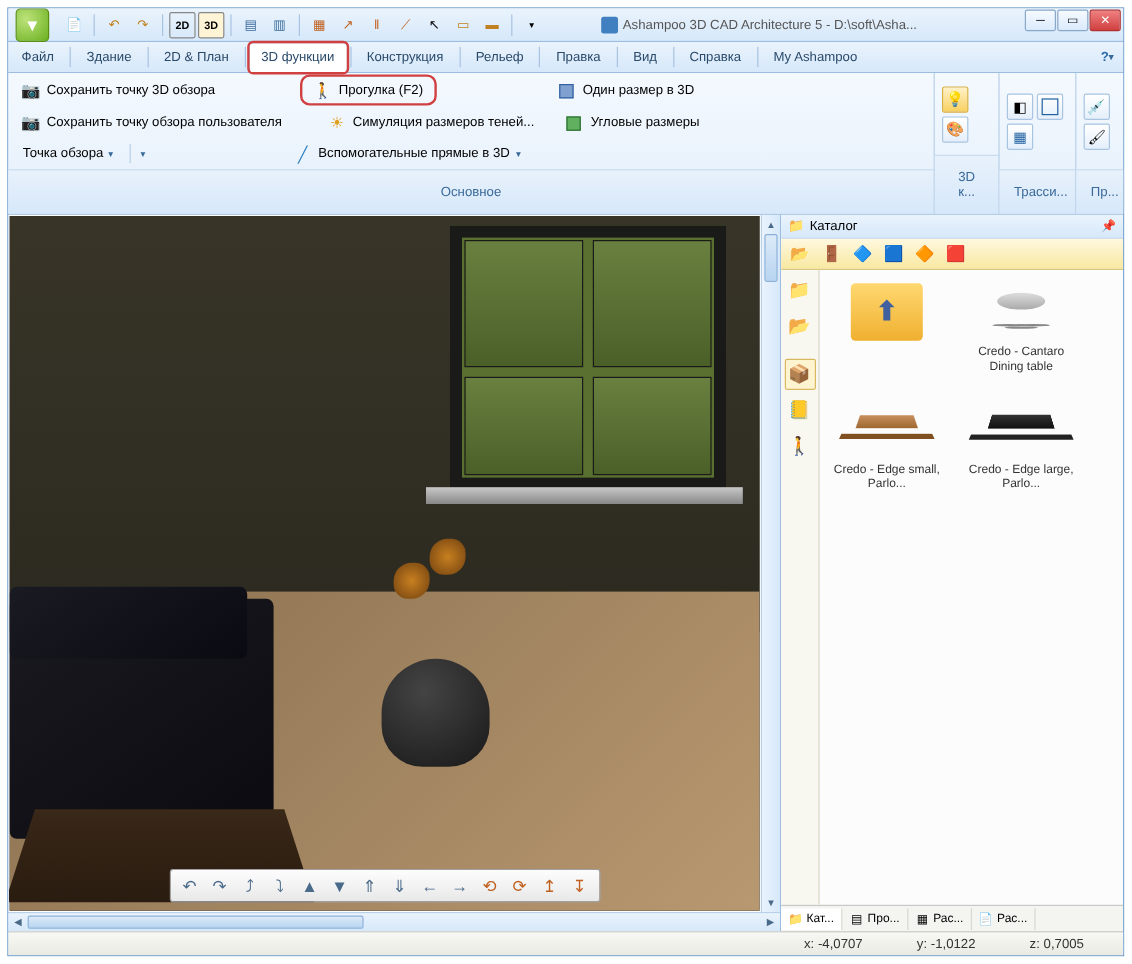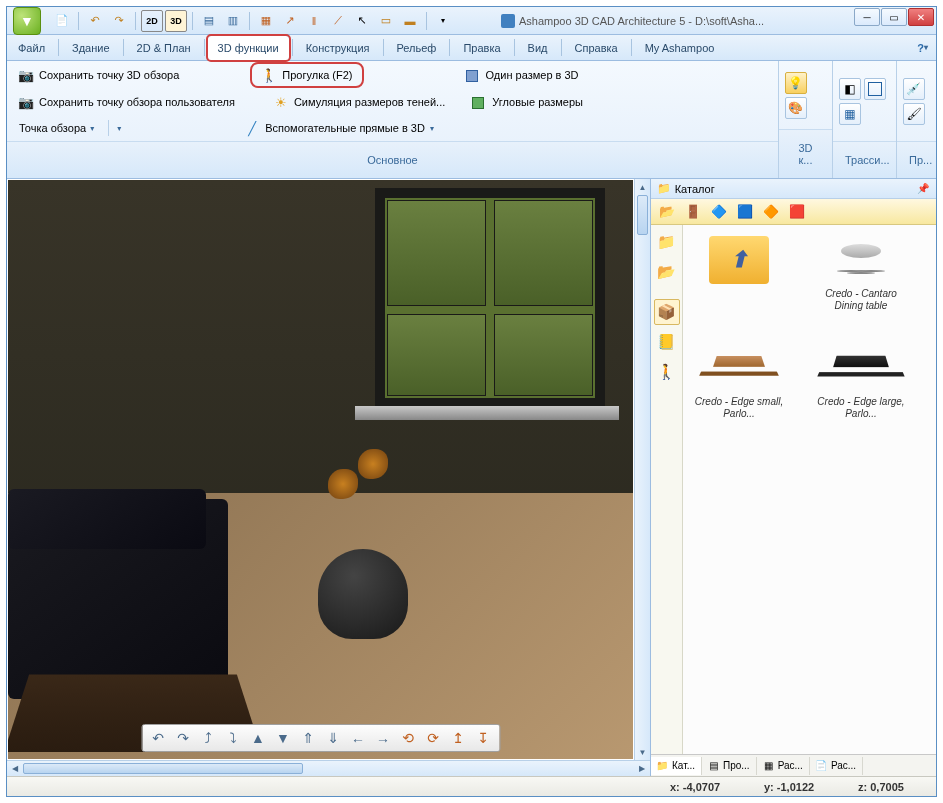--- a/index.html
+++ b/index.html
@@ -69,7 +69,7 @@
 .cat-side { width: 32px; background: #f8f8f0; border-right: 1px solid #d8d8c8; display: flex; flex-direction: column; align-items: center; padding-top: 4px; gap: 4px; }
 .cat-side-btn { width: 26px; height: 26px; display: flex; align-items: center; justify-content: center; border: 1px solid transparent; border-radius: 2px; cursor: pointer; font-size: 15px; }
 .cat-side-btn.active { border-color: #d8b860; background: #fff4d0; }
-.cat-items { flex: 1; padding: 6px; display: flex; flex-wrap: wrap; align-content: flex-start; gap: 22px; overflow-y:auto;font-style:italic;}
+.cat-items { flex: 1; padding: 6px; display: flex; flex-wrap: wrap; align-content: flex-start; gap: 12px; overflow-y:auto;}
 .cat-item { width: 100px; text-align: center; cursor: pointer; padding: 4px; border: 1px solid transparent; border-radius: 3px; }
 .cat-thumb { width: 60px; height: 48px; margin: 0 auto 4px; position: relative; }
 .cat-label { font-size: 10px; color: #333; line-height: 1.2; }

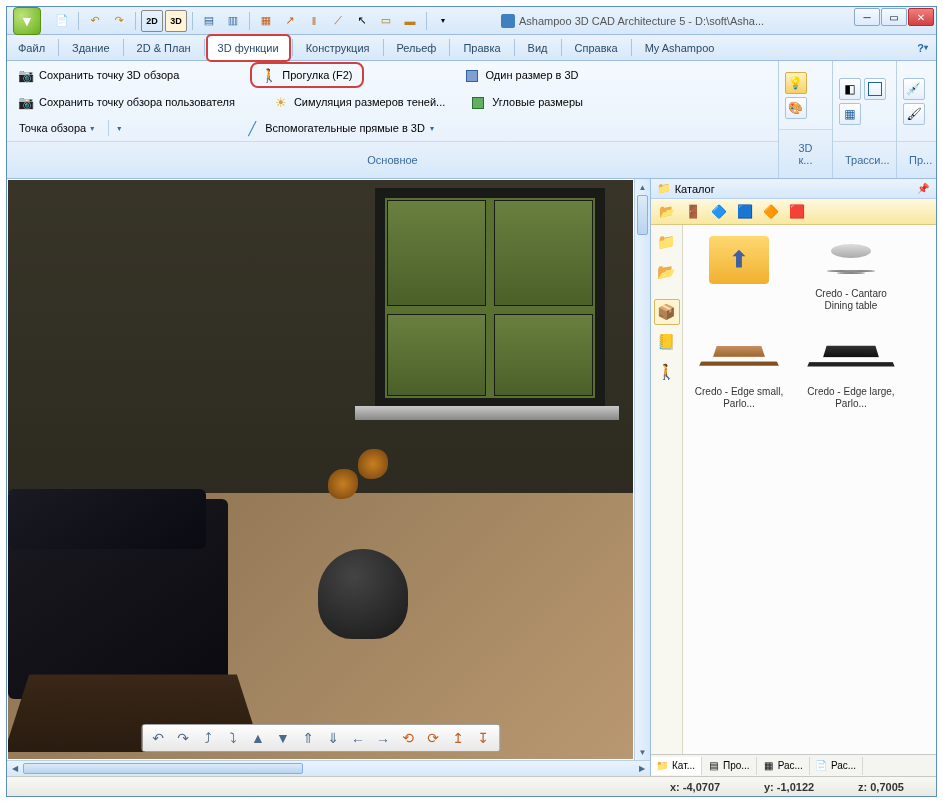--- a/index.html
+++ b/index.html
@@ -84,7 +84,7 @@
 .cat-tab.active { background: #fff; }
 .cat-tab-ico { width: 12px; height: 12px; display:inline-flex;align-items:center;justify-content:center;font-size:10px;}
 .statusbar { height: 20px; background: linear-gradient(#f8f8f4,#eaeae4); border-top: 1px solid #c8c8c0; display: flex; align-items: center; justify-content: flex-end; padding: 0 8px; gap: 24px; font-size: 11px; color: #333; }
-.statusbar span{min-width:70px;font-weight:bold;}
+.statusbar span{min-width:70px;}
 .ico-box{width:14px;height:14px;border:1.5px solid currentColor;display:inline-block;}
 .ico-3dbox{width:14px;height:14px;display:inline-block;position:relative;}
 .ico-3dbox::before{content:"";position:absolute;width:10px;height:10px;border:1.5px solid #3060a0;background:#80a0d0;top:2px;left:0;}

